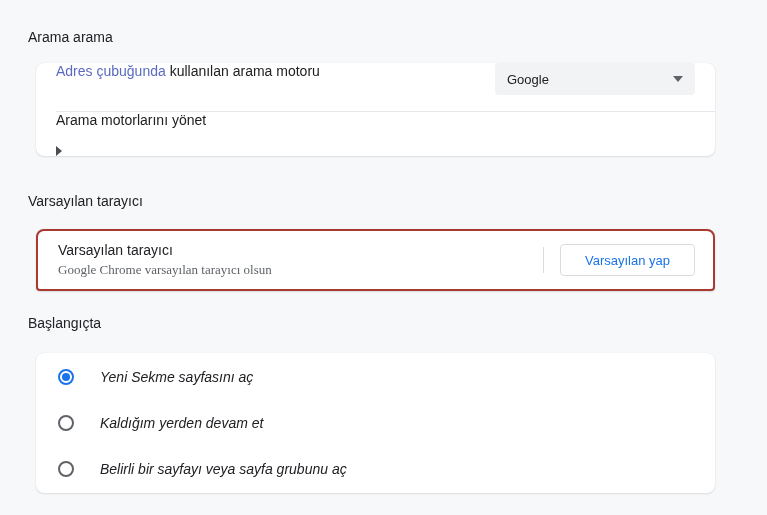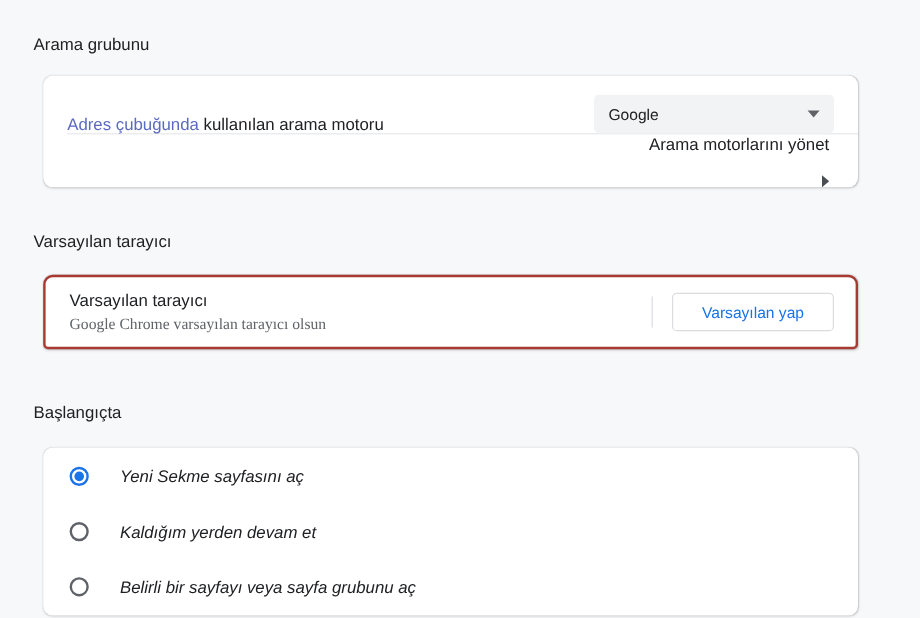--- a/index.html
+++ b/index.html
@@ -130,7 +130,7 @@
 
 <div class="page">
 
-  <div class="section-header">Arama grubunu</div>
+  <div class="section-header">Arama arama</div>
 
   <div class="card card-search">
     <div class="row">

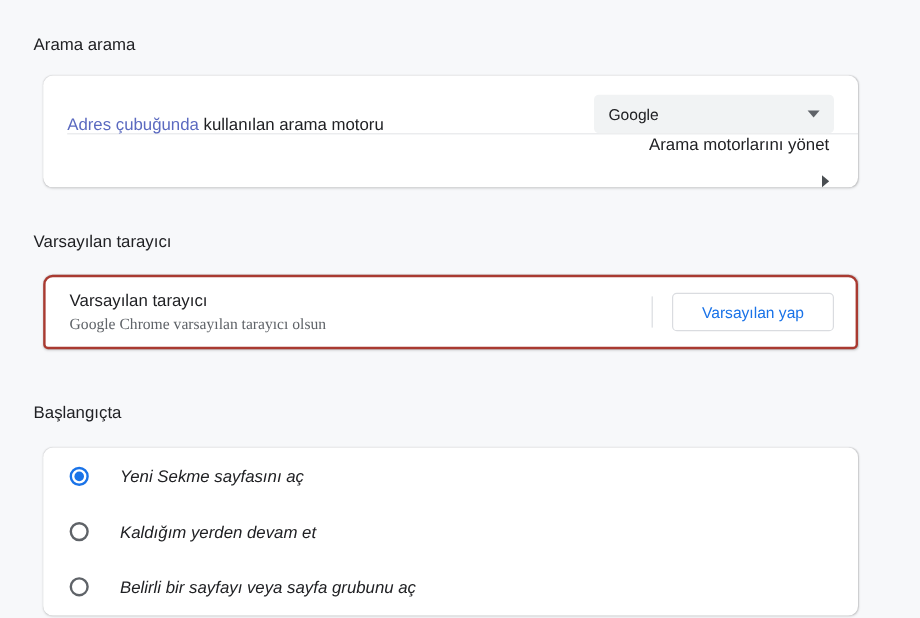--- a/index.html
+++ b/index.html
@@ -35,7 +35,7 @@
   .row {
     height: 48px;
     display: flex;
-    align-items: flex-end;
+    align-items: flex-start;
     justify-content: space-between;
     padding: 0 20px;
     font-size: 14px;

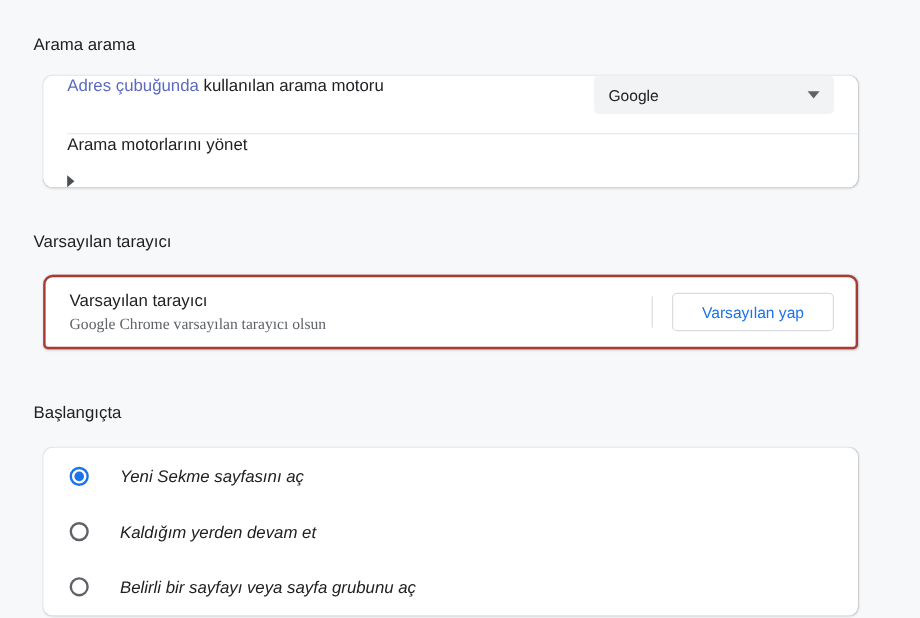--- a/index.html
+++ b/index.html
@@ -29,7 +29,7 @@
   .card-search { margin-top: 18px; }
   .h2-browser { margin-top: 37px; }
   .card-browser { margin-top: 20px; }
-  .h2-startup { margin-top: 44px; }
+  .h2-startup { margin-top: 24px; }
   .card-startup { margin-top: 22px; padding: 1px 0; font-style: italic; }
 
   .row {

